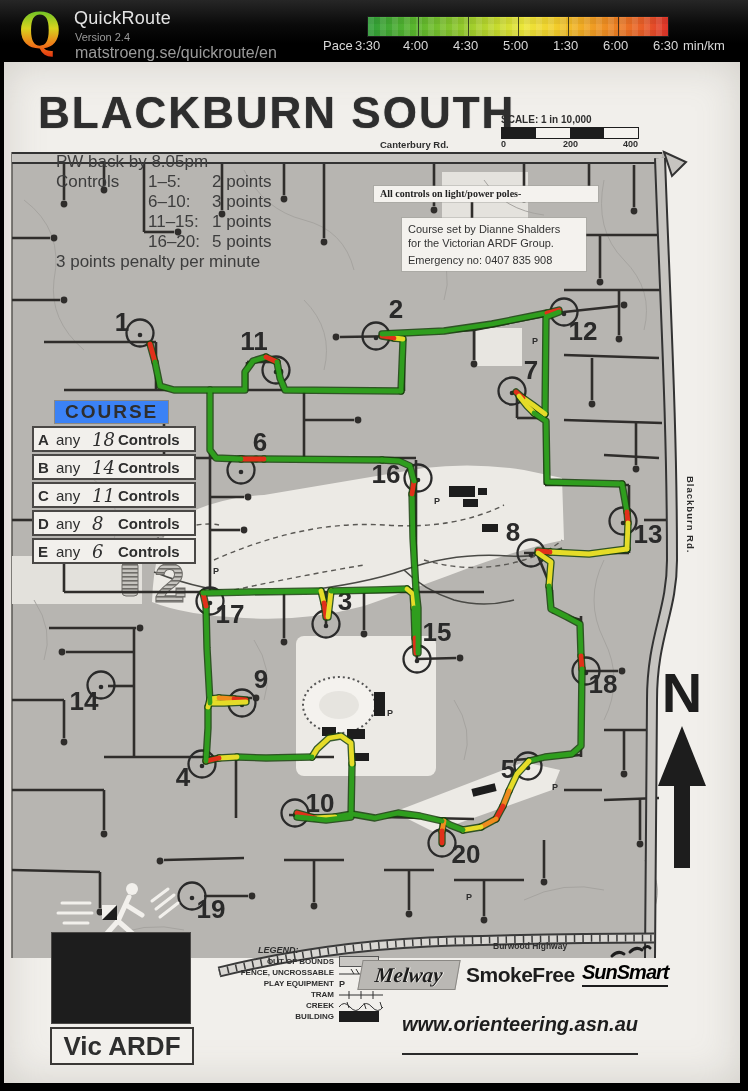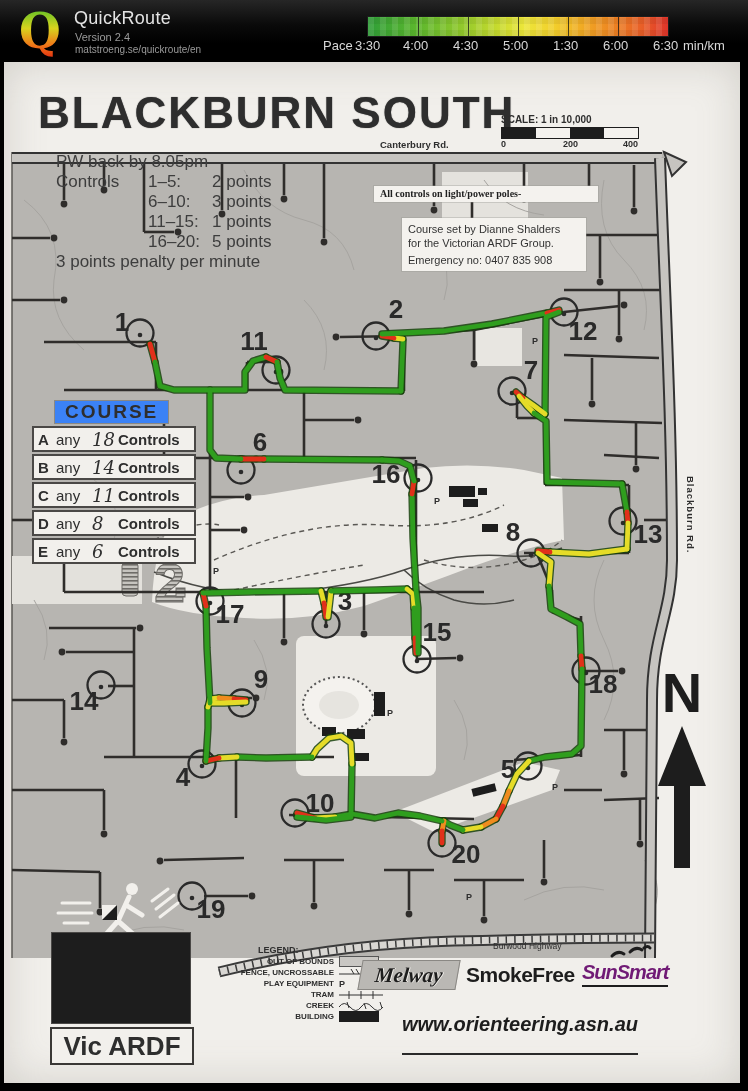--- a/index.html
+++ b/index.html
@@ -12,7 +12,7 @@
   #logo{position:absolute;left:14px;top:6px;width:52px;height:52px;}
   #app-title{position:absolute;left:74px;top:8px;font-size:18px;color:#e4e4e4;letter-spacing:.3px;}
   #app-version{position:absolute;left:75px;top:31px;font-size:11px;color:#9a9a9a;}
-  #app-url{position:absolute;left:75px;top:44px;font-size:10px;color:#9a9a9a;}
+  #app-url{position:absolute;left:75px;top:44px;font-size:16px;color:#9a9a9a;}
   #pace-bar{position:absolute;left:367px;top:16px;width:300px;height:19px;border:1px solid #1d1d1d;
     background:linear-gradient(90deg,#2f9e38 0%,#58b52e 15%,#8cc72c 30%,#c6da2e 43%,#ece63a 52%,
       #f2cf2c 62%,#f0a824 72%,#ed8222 82%,#e85c28 92%,#e0342a 100%);}

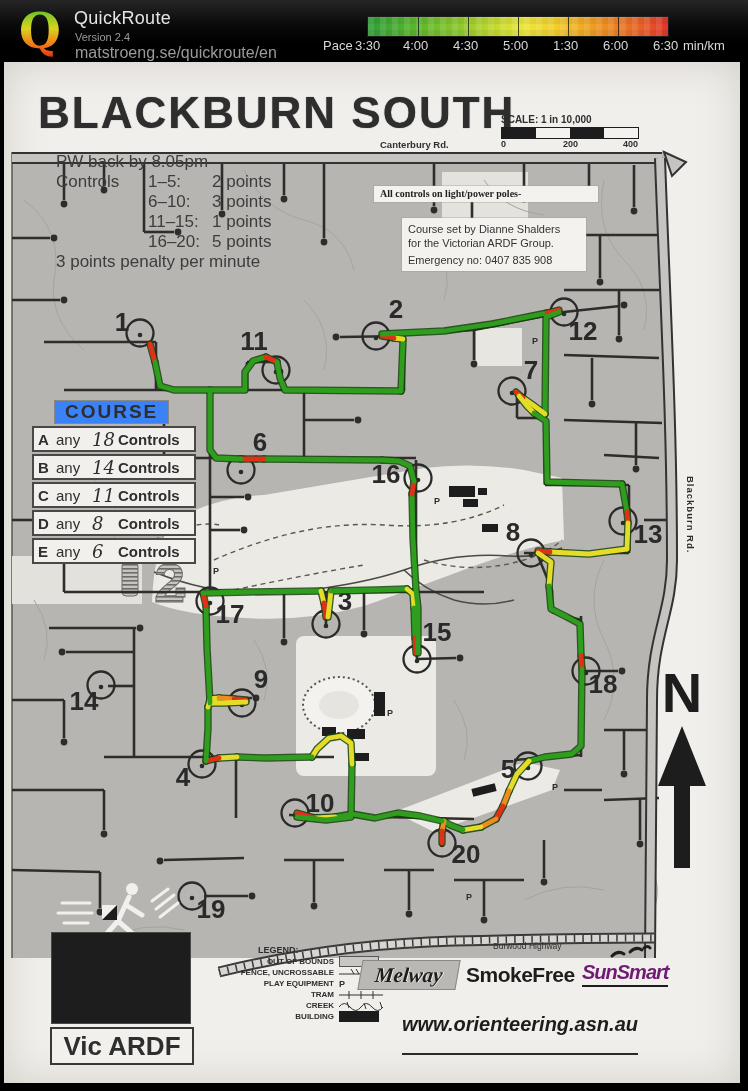--- a/index.html
+++ b/index.html
@@ -65,7 +65,7 @@
   .course-row .hand{width:26px;font-family:"DejaVu Serif",serif;font-style:italic;font-size:18px;font-weight:normal;}
 
   #legend-block{left:222px;top:883px;width:180px;font-size:8px;font-weight:bold;color:#2e2e2e;}
-  #legend-title{margin-left:32px;margin-bottom:1px;font-size:9px;}
+  #legend-title{margin-left:32px;margin-bottom:1px;font-size:9px;font-style:italic;}
   .lg-row{display:flex;align-items:center;height:11px;}
   .lg-row .lab{width:108px;text-align:right;padding-right:5px;white-space:nowrap;}
   .lg-row .sym{width:60px;display:flex;align-items:center;}

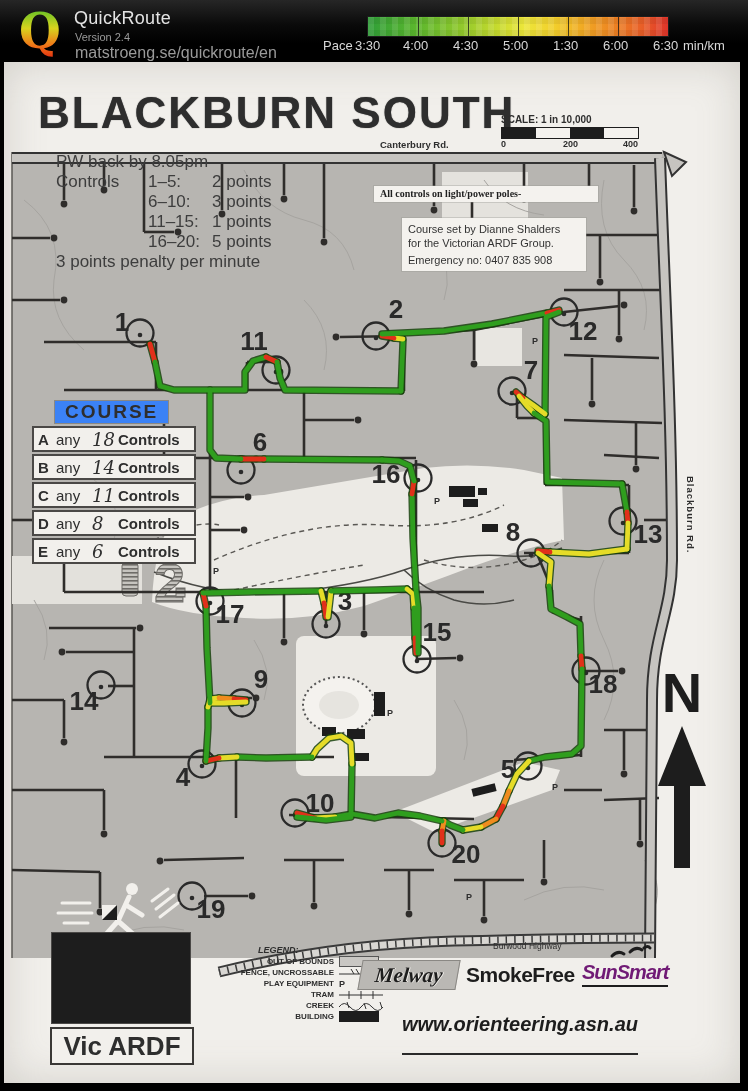--- a/index.html
+++ b/index.html
@@ -46,7 +46,7 @@
   #canterbury-label{left:376px;top:77px;font-size:9.5px;font-weight:bold;color:#2e2e2e;}
   #blackburn-label{left:681px;top:414px;font-size:9.5px;font-weight:bold;color:#2e2e2e;
     writing-mode:vertical-rl;letter-spacing:1px;}
-  #burwood-label{left:489px;top:879px;font-size:8.5px;font-weight:normal;color:#2e2e2e;}
+  #burwood-label{left:489px;top:879px;font-size:8.5px;font-weight:bold;color:#2e2e2e;}
 
   #notice-box{left:370px;top:124px;width:214px;background:#f4f2ee;padding:2px 4px 3px 6px;
     font-family:"Liberation Serif",serif;font-weight:bold;font-size:10px;color:#1f1f1f;

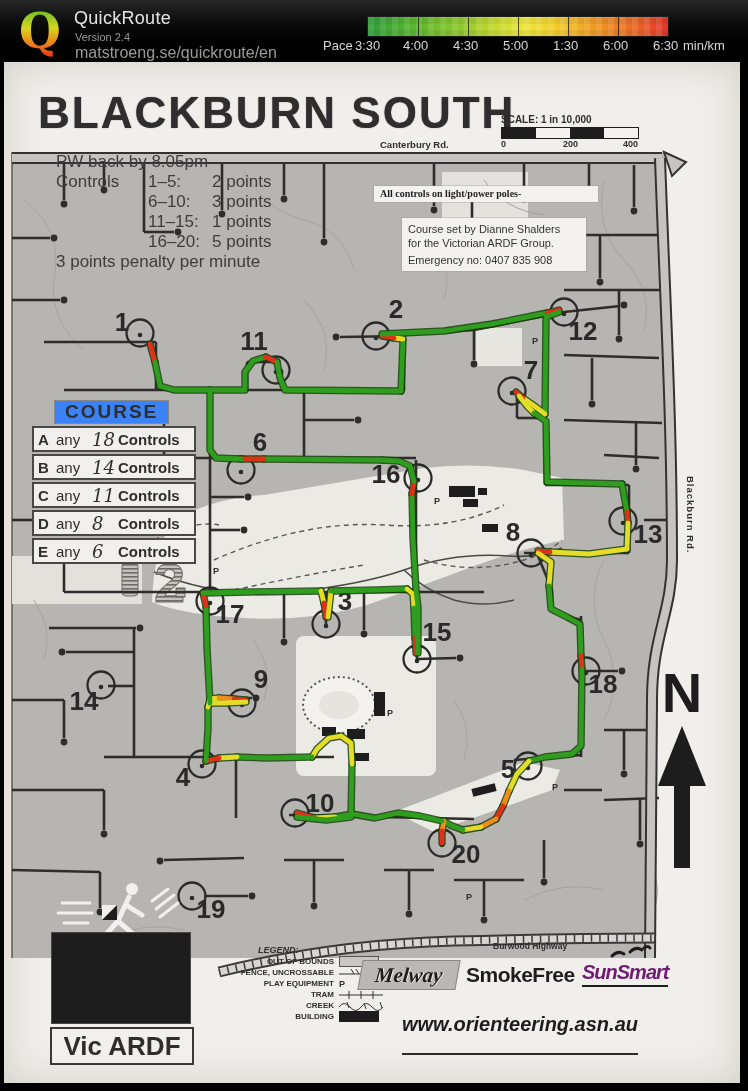--- a/index.html
+++ b/index.html
@@ -76,7 +76,7 @@
   #melway span{font-family:"Liberation Serif",serif;font-style:italic;font-weight:bold;font-size:21px;
     color:#1d1d1d;transform:skewX(4deg);text-shadow:1px 0 0 #f4f2ee;}
   #smokefree{left:462px;top:901px;font-size:21px;font-weight:bold;color:#1d1d1d;letter-spacing:-.5px;}
-  #sunsmart{left:578px;top:899px;font-size:20px;font-weight:bold;font-style:italic;color:#701a75;
+  #sunsmart{left:578px;top:899px;font-size:20px;font-weight:bold;font-style:italic;color:#000000;
     letter-spacing:-1px;border-bottom:2px solid #1d1d1d;padding-bottom:1px;}
   #sunrays{left:604px;top:880px;}
   #website{left:398px;top:951px;font-size:20px;font-weight:bold;font-style:italic;color:#1d1d1d;

